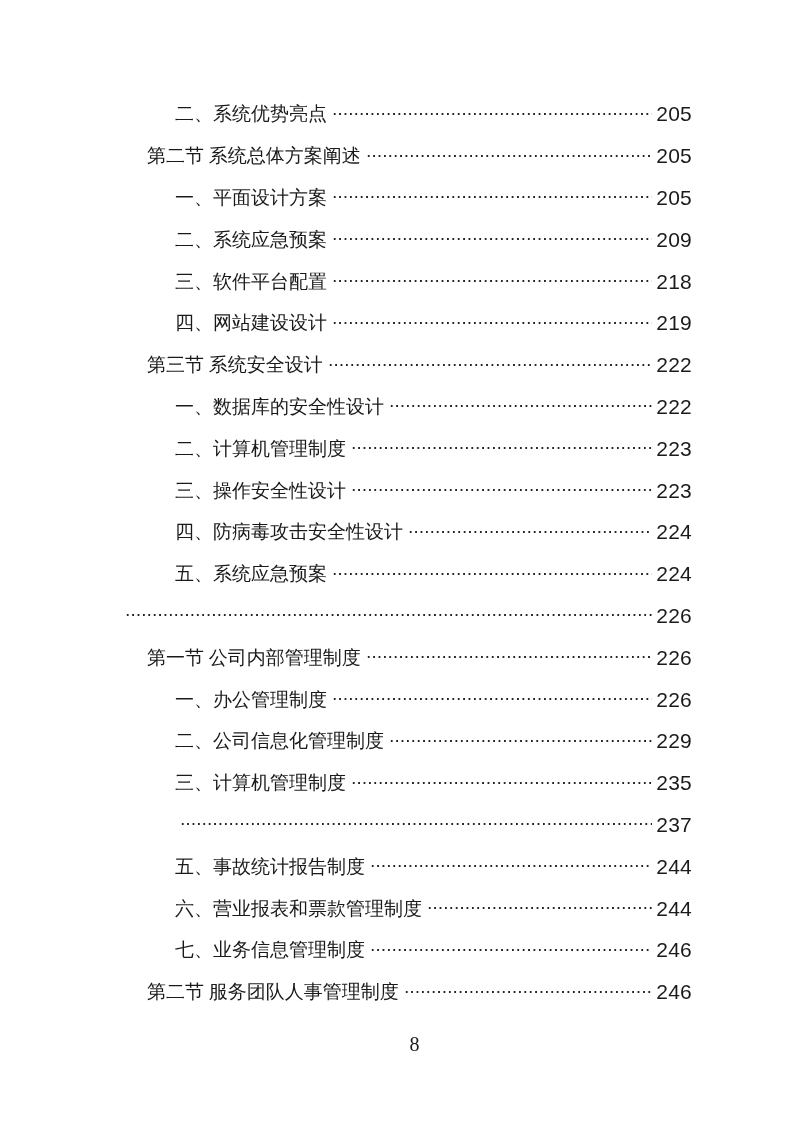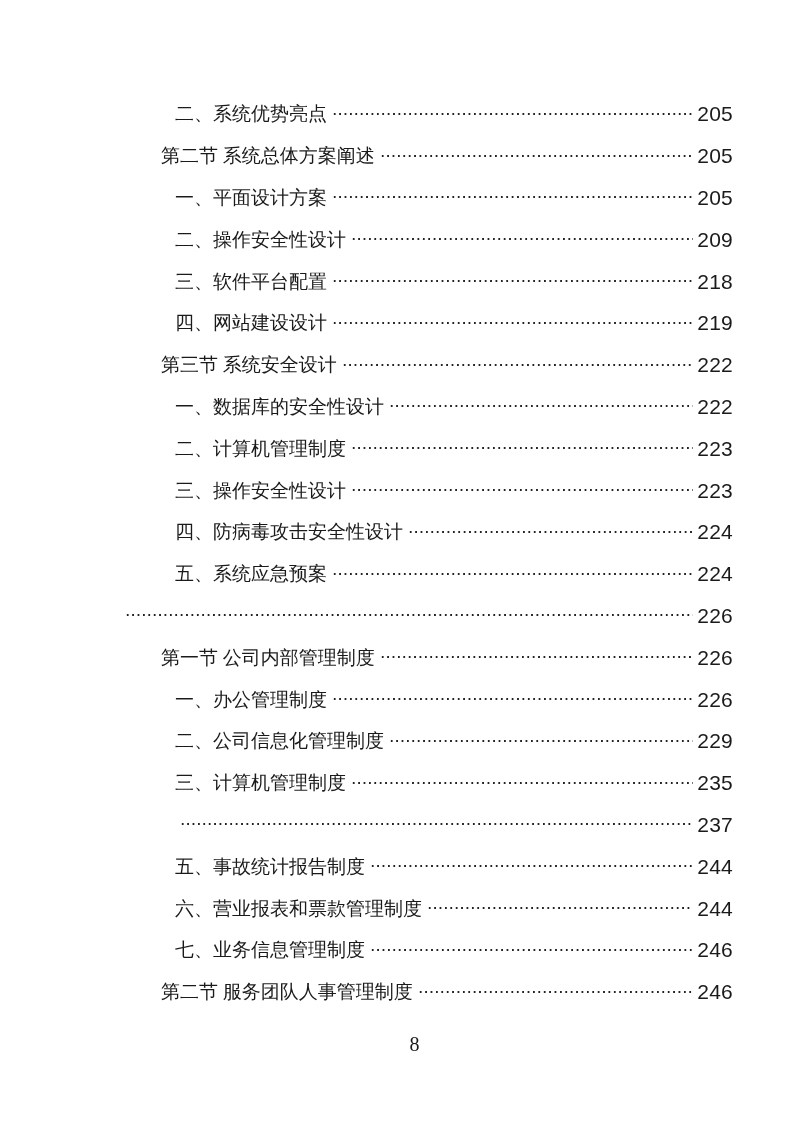--- a/index.html
+++ b/index.html
@@ -23,7 +23,7 @@
     height: 41.8px;
     display: flex;
     align-items: center;
-    padding-right: 60px;
+    padding-right: 101px;
     box-sizing: border-box;
   }
   .level-chapter { padding-left: 120px; }

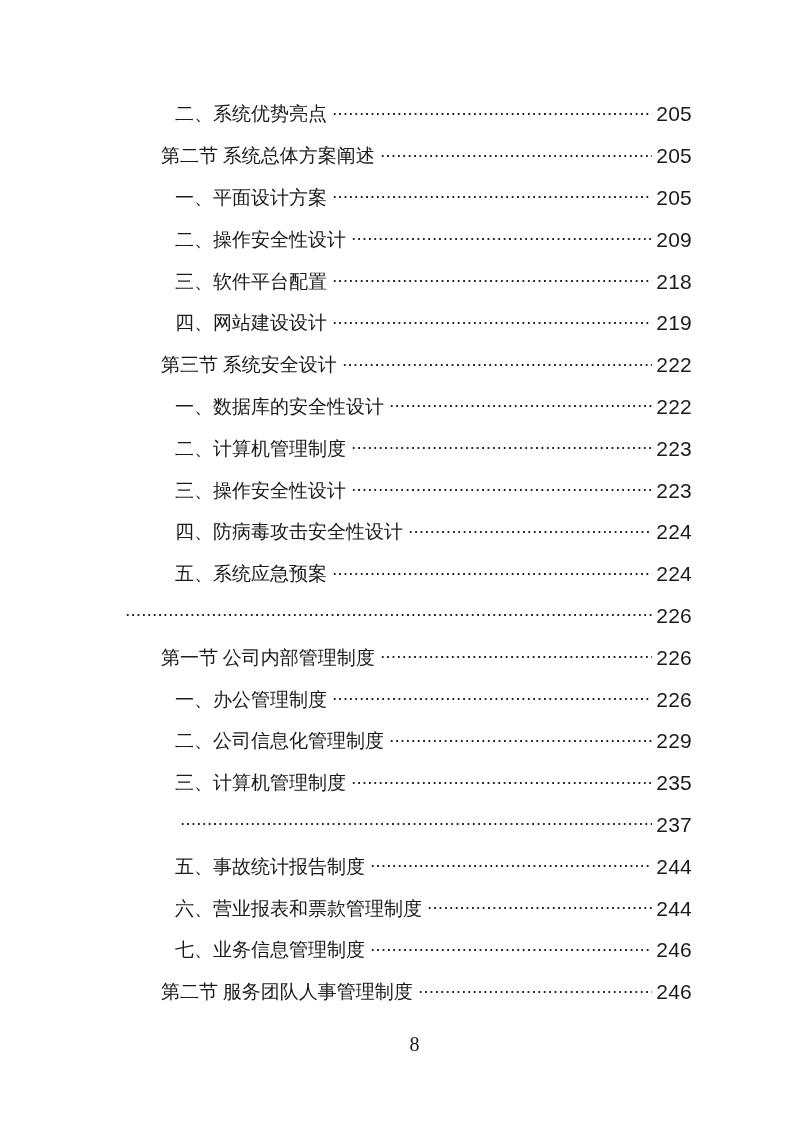--- a/index.html
+++ b/index.html
@@ -27,7 +27,7 @@
     box-sizing: border-box;
   }
   .level-chapter { padding-left: 120px; }
-  .level-section { padding-left: 147px; margin-left: 14px; }
+  .level-section { padding-left: 147px; }
   .level-item    { padding-left: 175px; }
   .label {
     font-size: 19px;

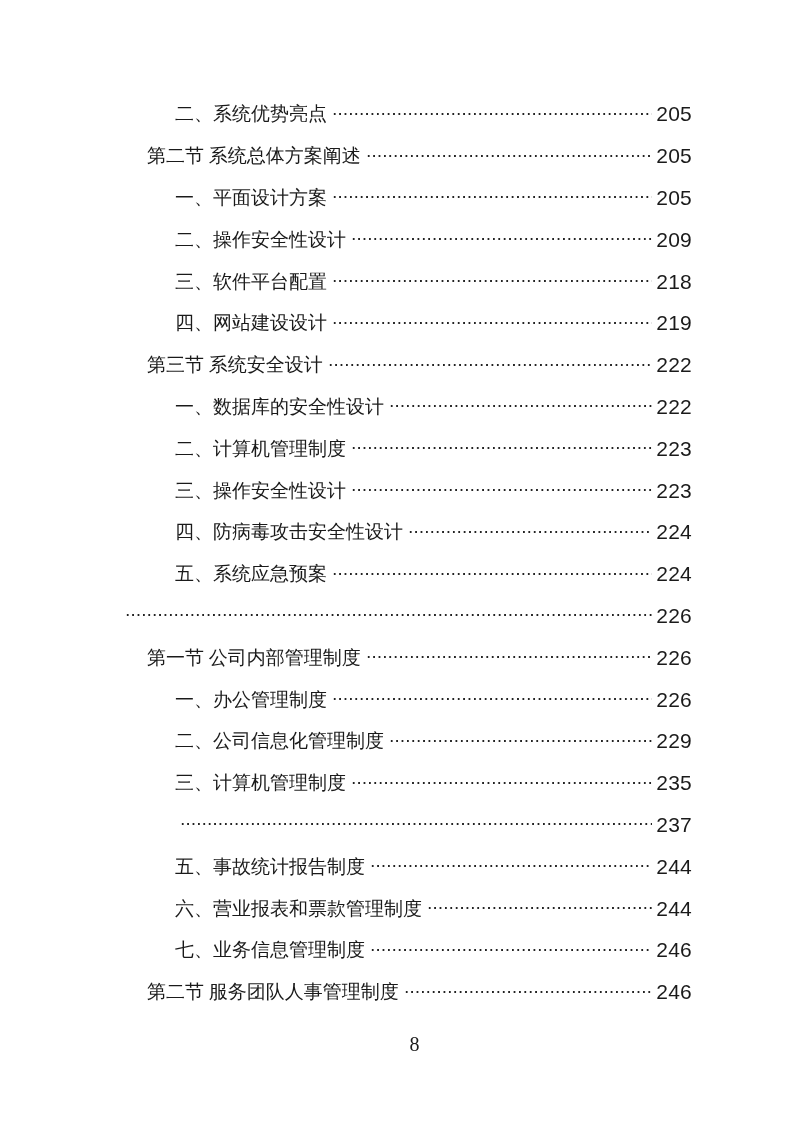--- a/index.html
+++ b/index.html
@@ -88,7 +88,7 @@
   </div>
 
   <div class="row level-item">
-    <span class="label">二、操作安全性设计</span>
+    <span class="label">二、系统应急预案</span>
     <span class="leader"></span>
     <span class="pagenum">209</span>
   </div>

